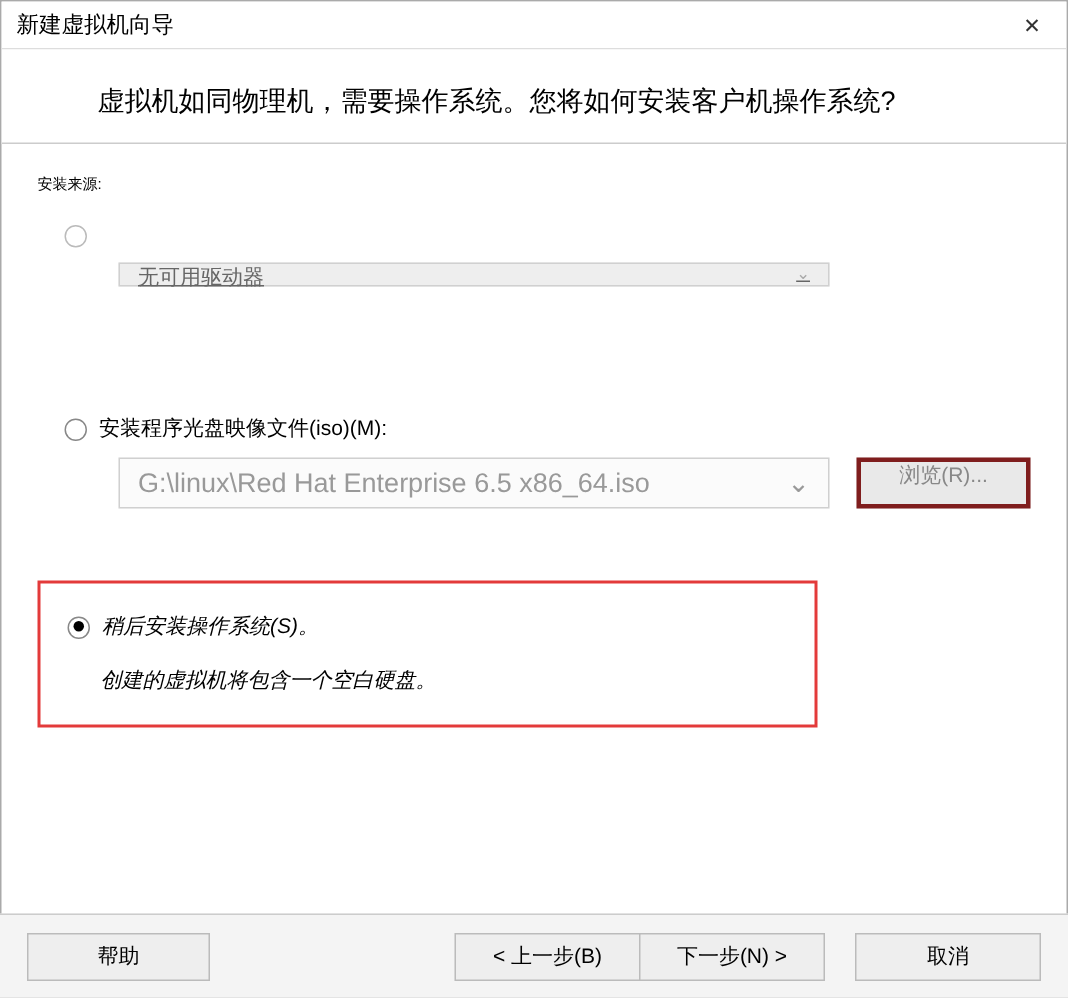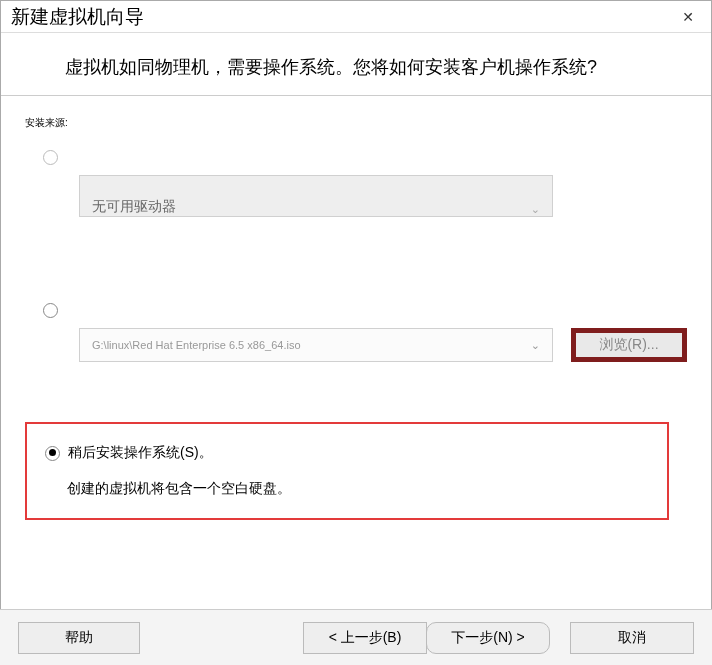--- a/index.html
+++ b/index.html
@@ -21,7 +21,7 @@
       border-bottom: 1px solid #ddd;
       background: #fff;
     }
-    .titlebar-title { font-size: 19px; }
+    .titlebar-title { font-size: 15px; }
     .titlebar-close {
       width: 46px;
       height: 32px;

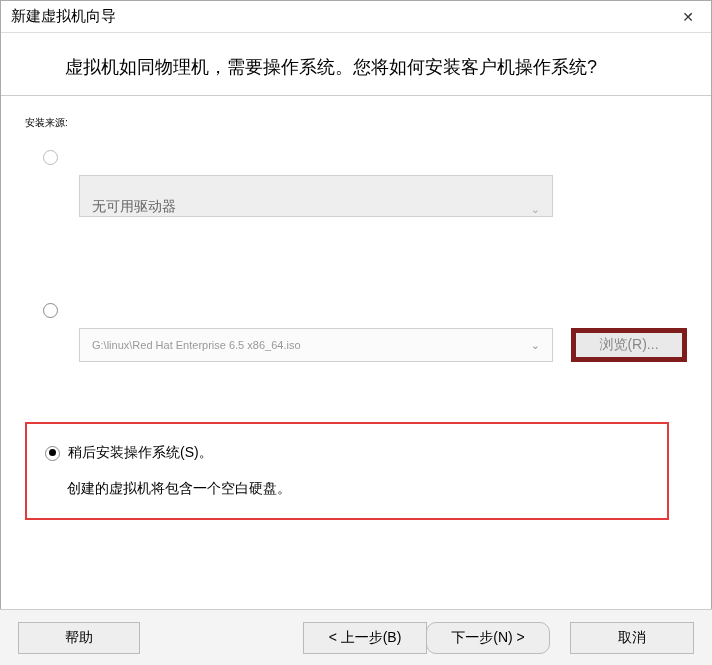--- a/index.html
+++ b/index.html
@@ -69,15 +69,16 @@
     .dropdown {
       margin-left: 36px;
       width: 474px;
-      height: 42px;
+      height: 16px;
       background: #eee;
       border: 1px solid #d0d0d0;
       display: flex;
-      align-items: flex-end;
+      align-items: flex-start;
       justify-content: space-between;
       padding: 0 12px;
       color: #666;
       font-size: 14px;
+      text-decoration: underline;
     }
     .dropdown .chev { color: #aaa; font-size: 11px; }
     .iso-row { display: flex; align-items: center; margin-left: 36px; gap: 18px; }

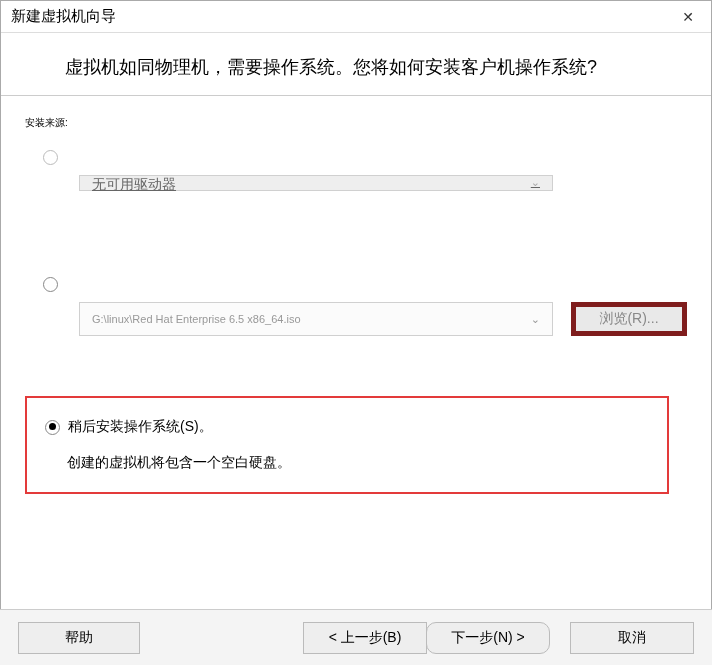--- a/index.html
+++ b/index.html
@@ -178,6 +178,7 @@
   <div class="option-block">
     <div class="radio-row">
       <span class="radio"></span>
+      <span class="radio-label">安装程序光盘映像文件(iso)(M):</span>
     </div>
     <div class="iso-row">
       <div class="iso-input">

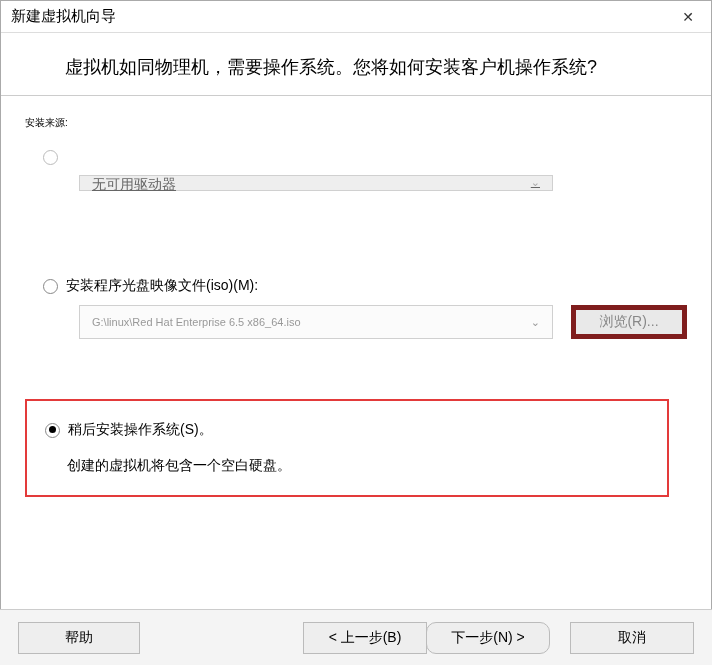--- a/index.html
+++ b/index.html
@@ -92,7 +92,7 @@
       justify-content: space-between;
       padding: 0 12px;
       color: #999;
-      font-size: 11px;
+      font-size: 18px;
     }
     .browse-btn {
       width: 116px;

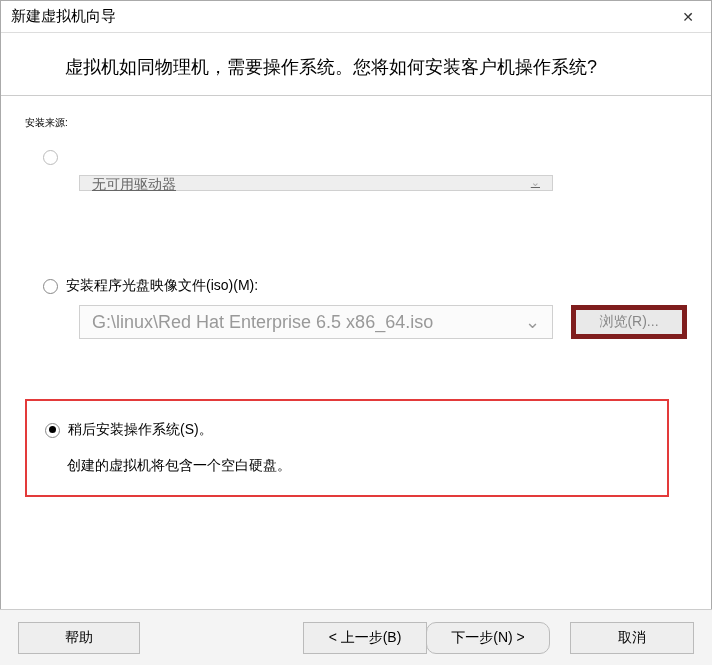--- a/index.html
+++ b/index.html
@@ -98,11 +98,11 @@
       width: 116px;
       height: 34px;
       background: #e9e9e9;
-      border: 5px solid #7f1d1d;
+      border: 3px solid #7f1d1d;
       color: #888;
       font-size: 14px;
       display: flex;
-      align-items: center;
+      align-items: flex-start;
       justify-content: center;
     }
     .highlight-box {

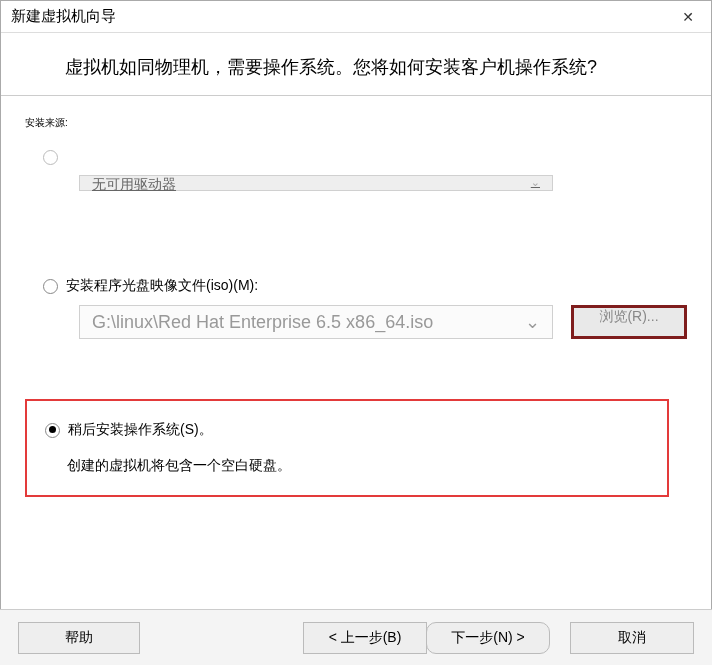--- a/index.html
+++ b/index.html
@@ -108,9 +108,10 @@
     .highlight-box {
       border: 2px solid #e33a3a;
       padding: 20px 18px 20px 4px;
-      margin-top: 60px;
+      margin-top: 48px;
       margin-left: 0;
-      width: 644px;
+      width: 520px;
+      font-style: italic;
     }
     .highlight-radio-row { display: flex; align-items: center; margin-left: 14px; }
     .highlight-desc { font-size: 14px; margin-left: 36px; margin-top: 18px; }

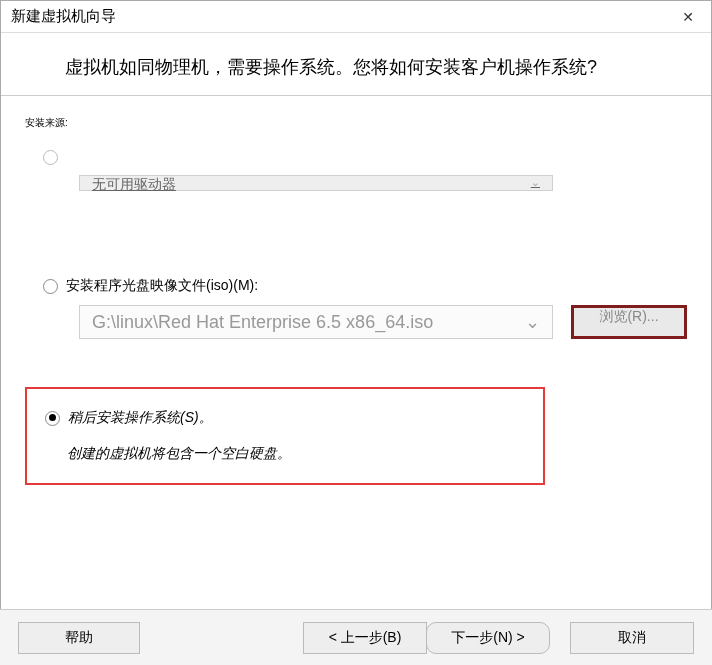--- a/index.html
+++ b/index.html
@@ -144,7 +144,7 @@
     .footer .btn + .btn { margin-left: 10px; }
     .nav-group { display: flex; gap: 0; }
     .nav-group .btn:first-child { margin-right: 0; }
-    .nav-group .btn:last-child { margin-left: -1px; border-radius: 10px; }
+    .nav-group .btn:last-child { margin-left: -1px; }
     .cancel { margin-left: 20px; }
   </style>
 </head>

